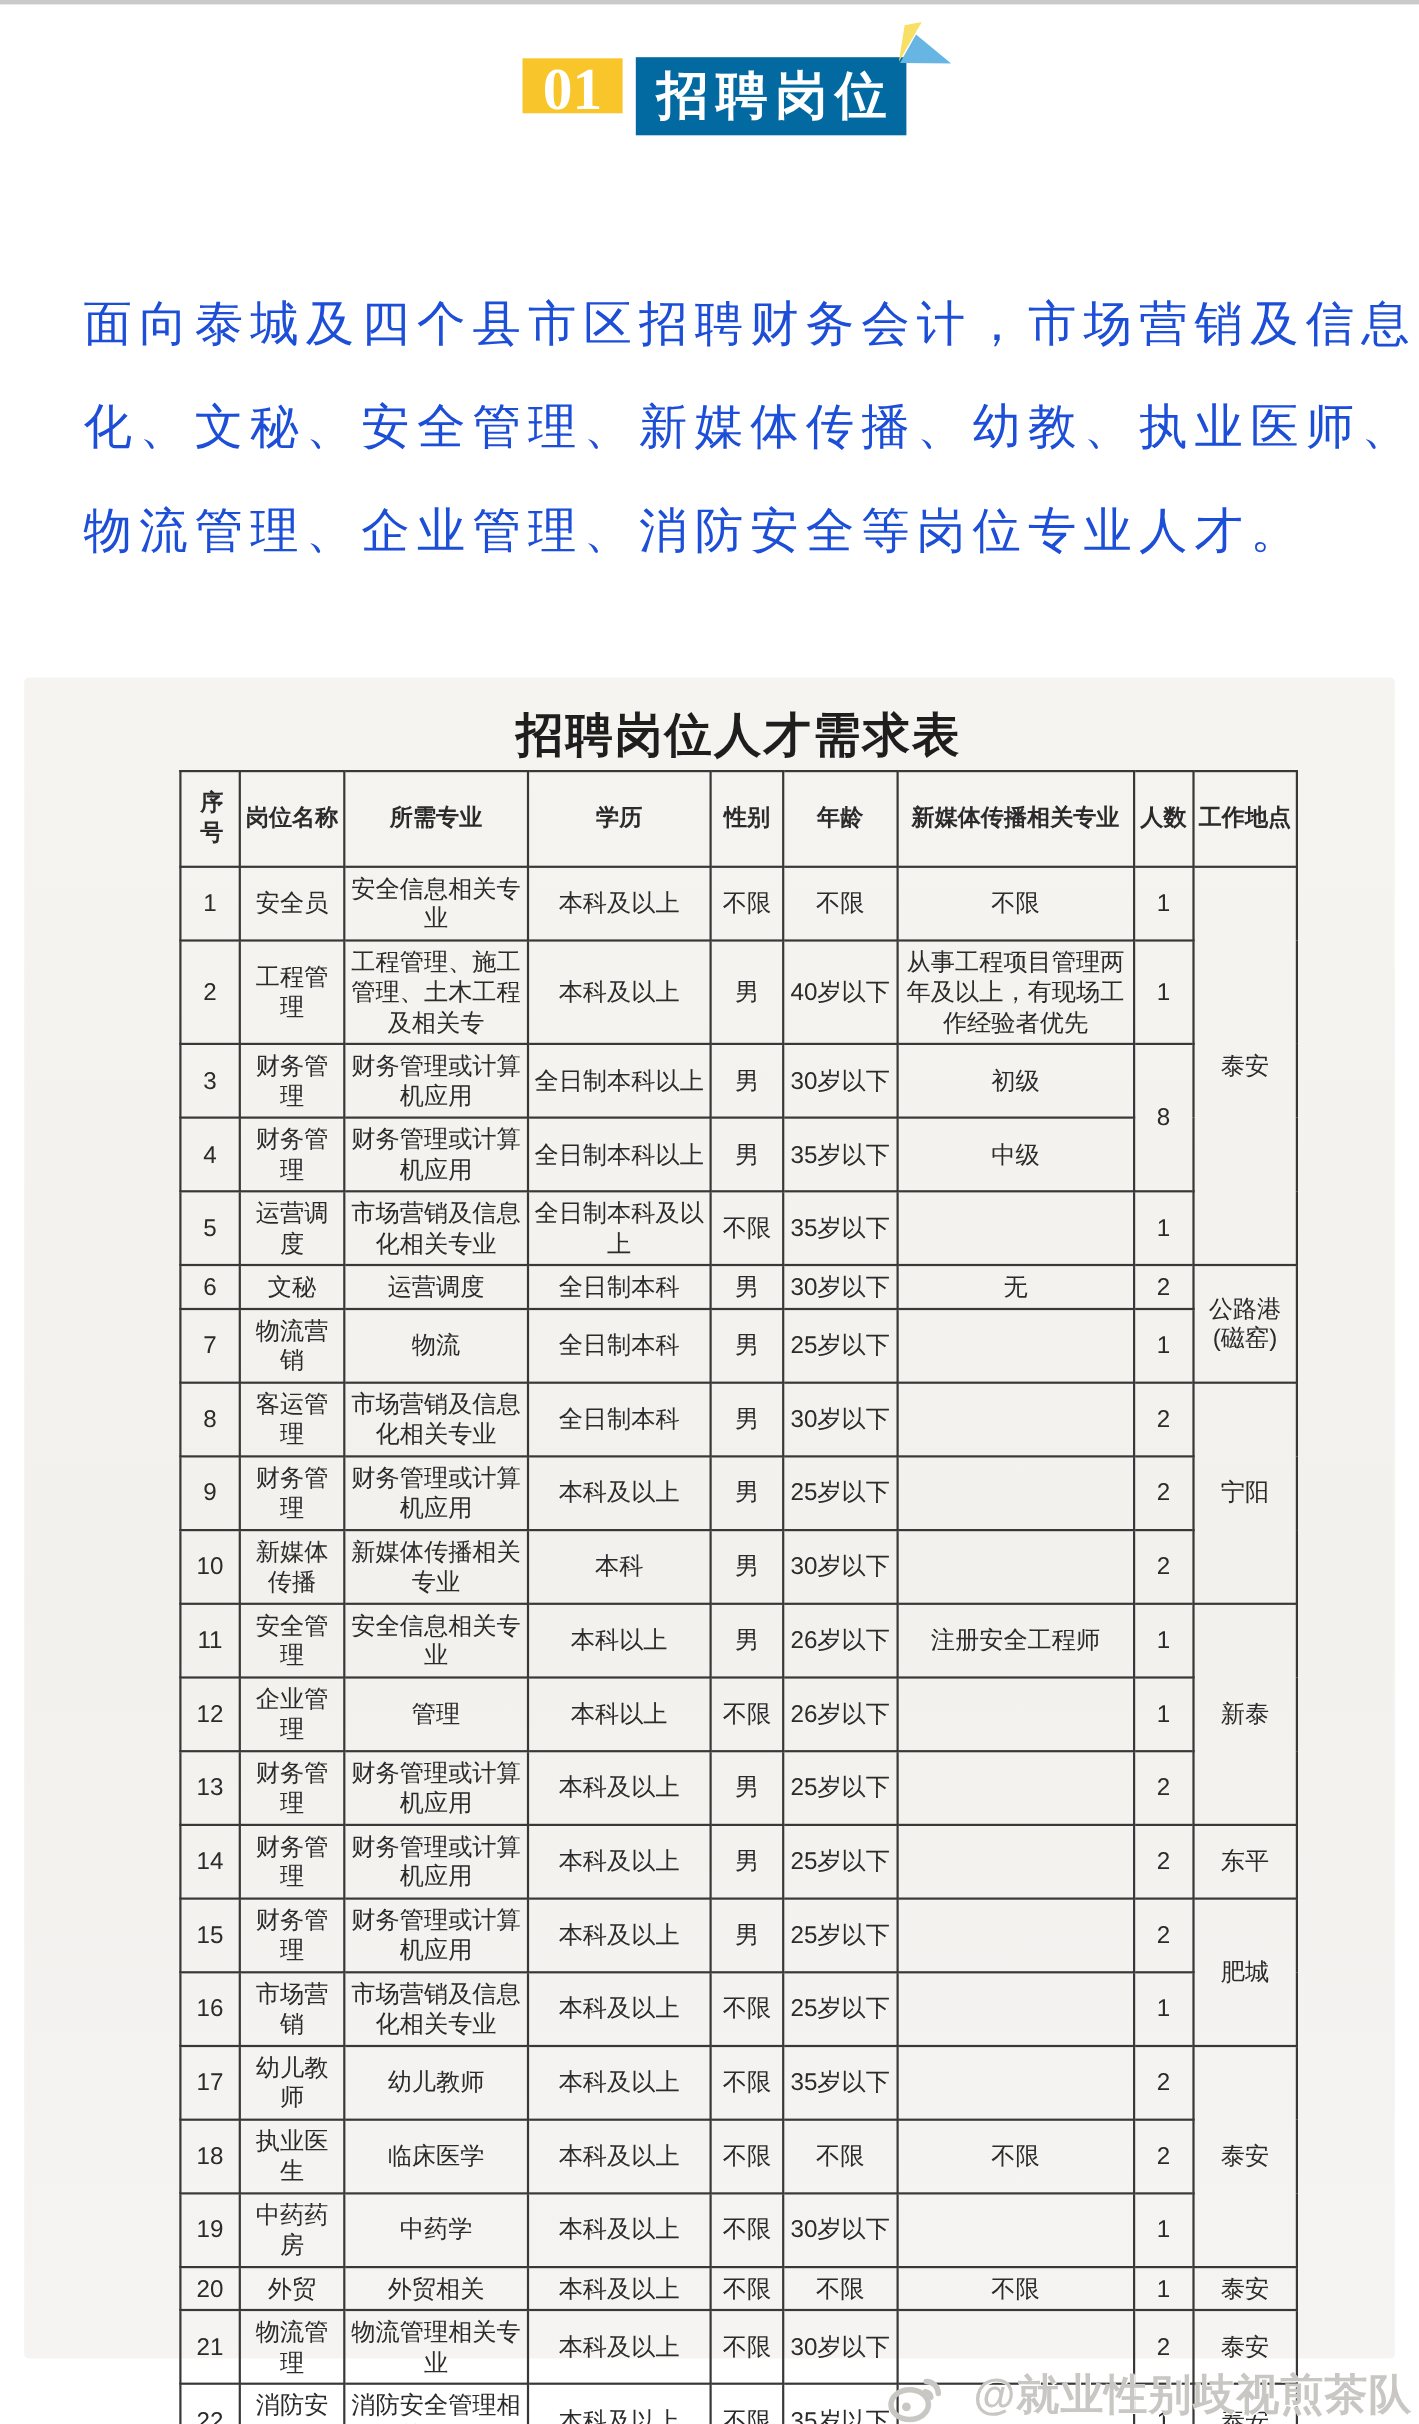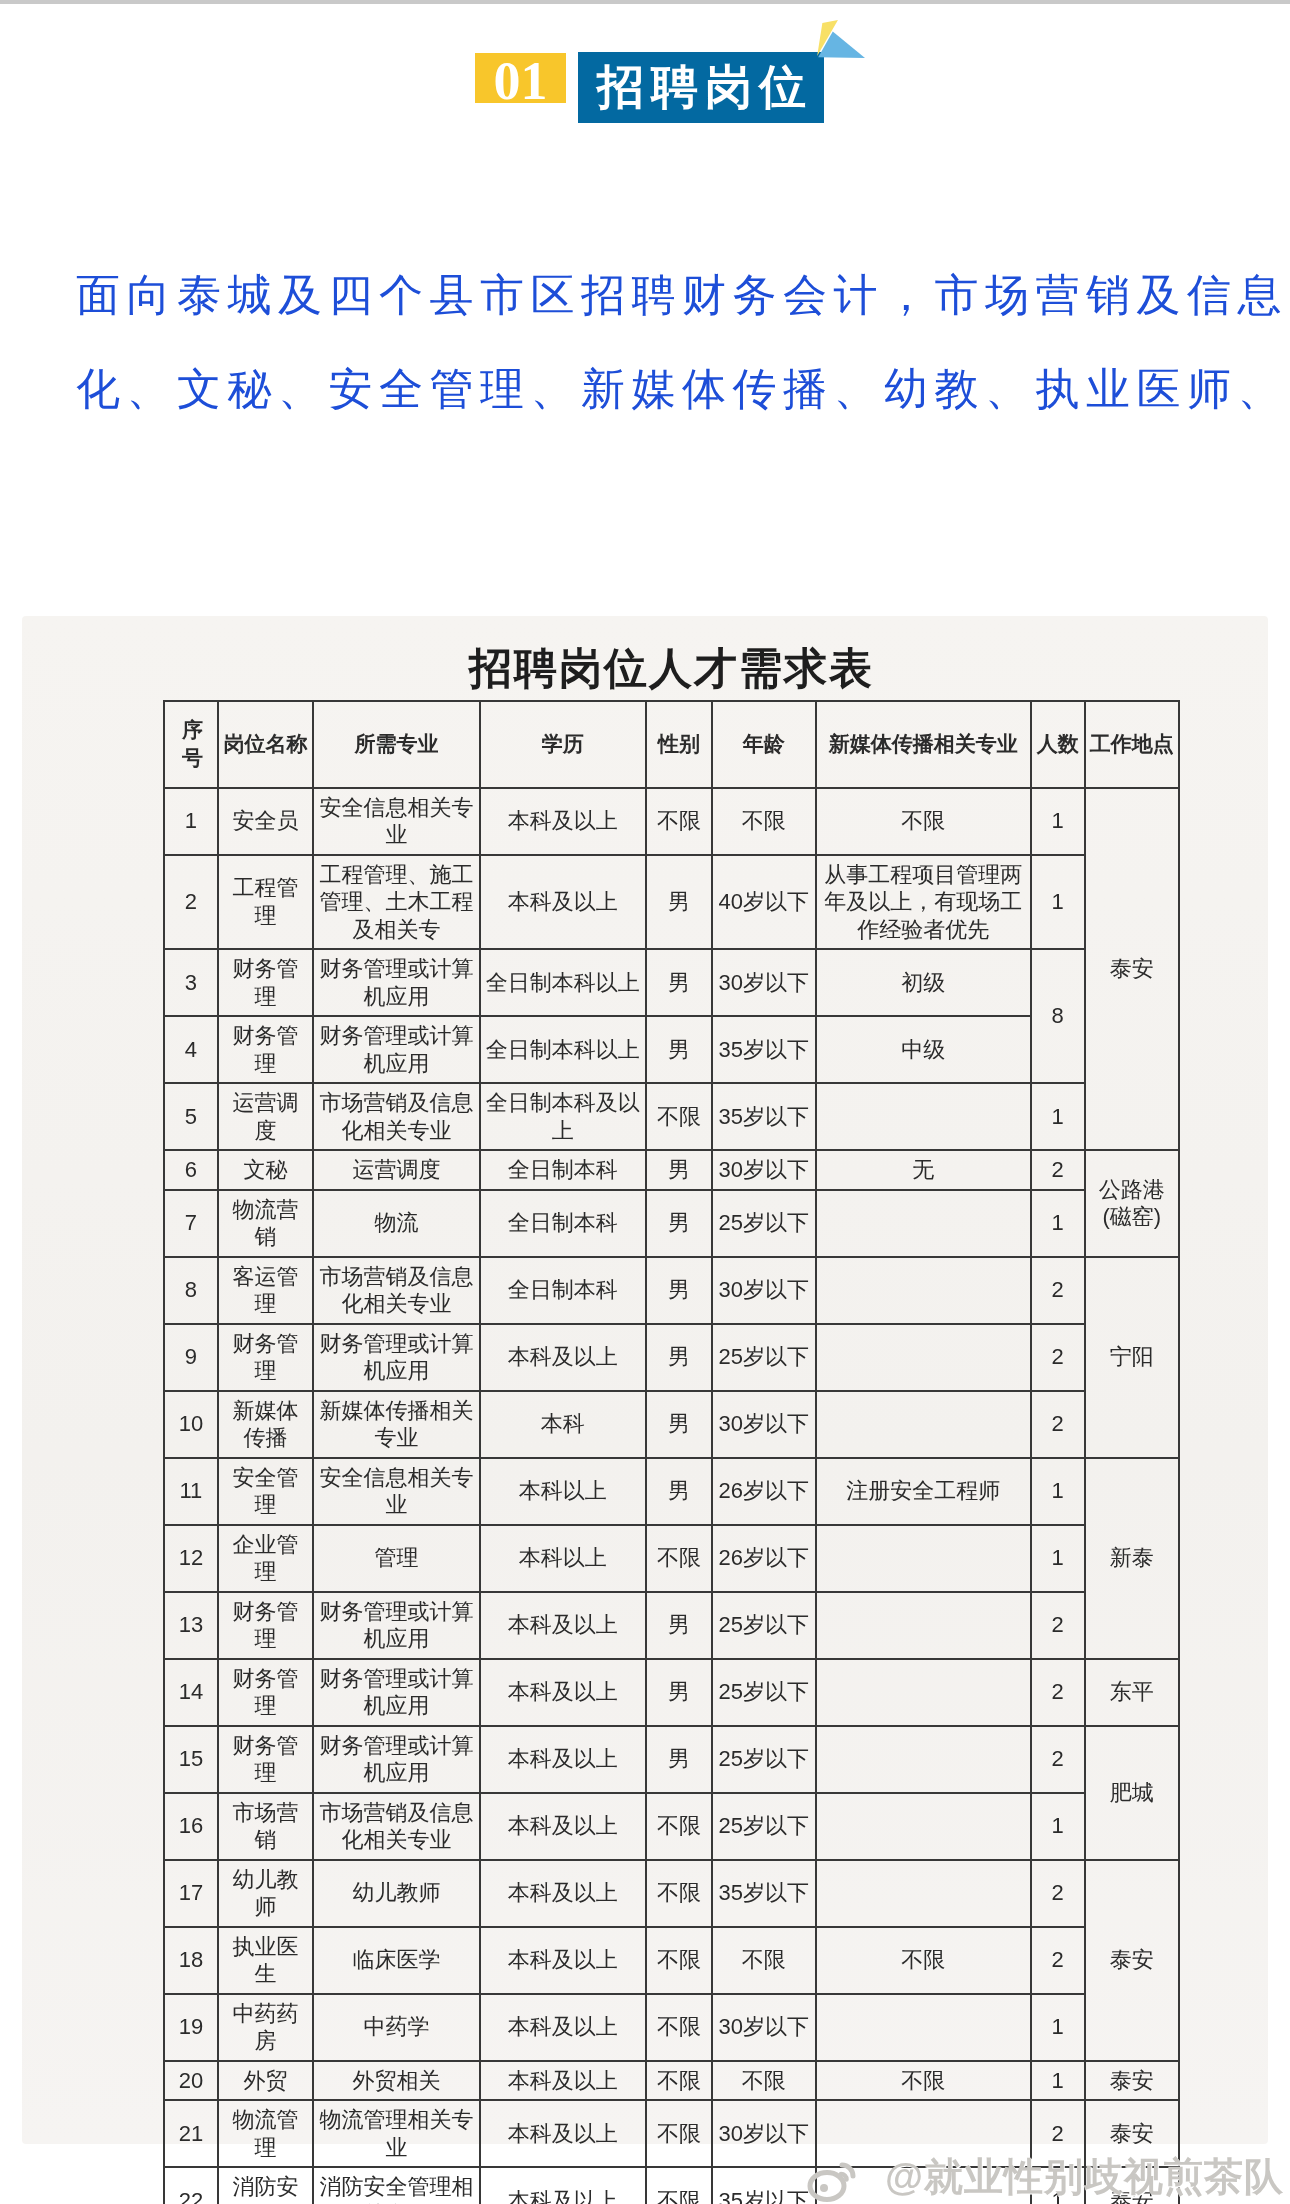--- a/index.html
+++ b/index.html
@@ -126,6 +126,7 @@
   <div class="intro">
     <div>面向泰城及四个县市区招聘财务会计，市场营销及信息</div>
     <div>化、文秘、安全管理、新媒体传播、幼教、执业医师、</div>
+    <div>物流管理、企业管理、消防安全等岗位专业人才。</div>
   </div>
 
   <div class="scan"></div>

